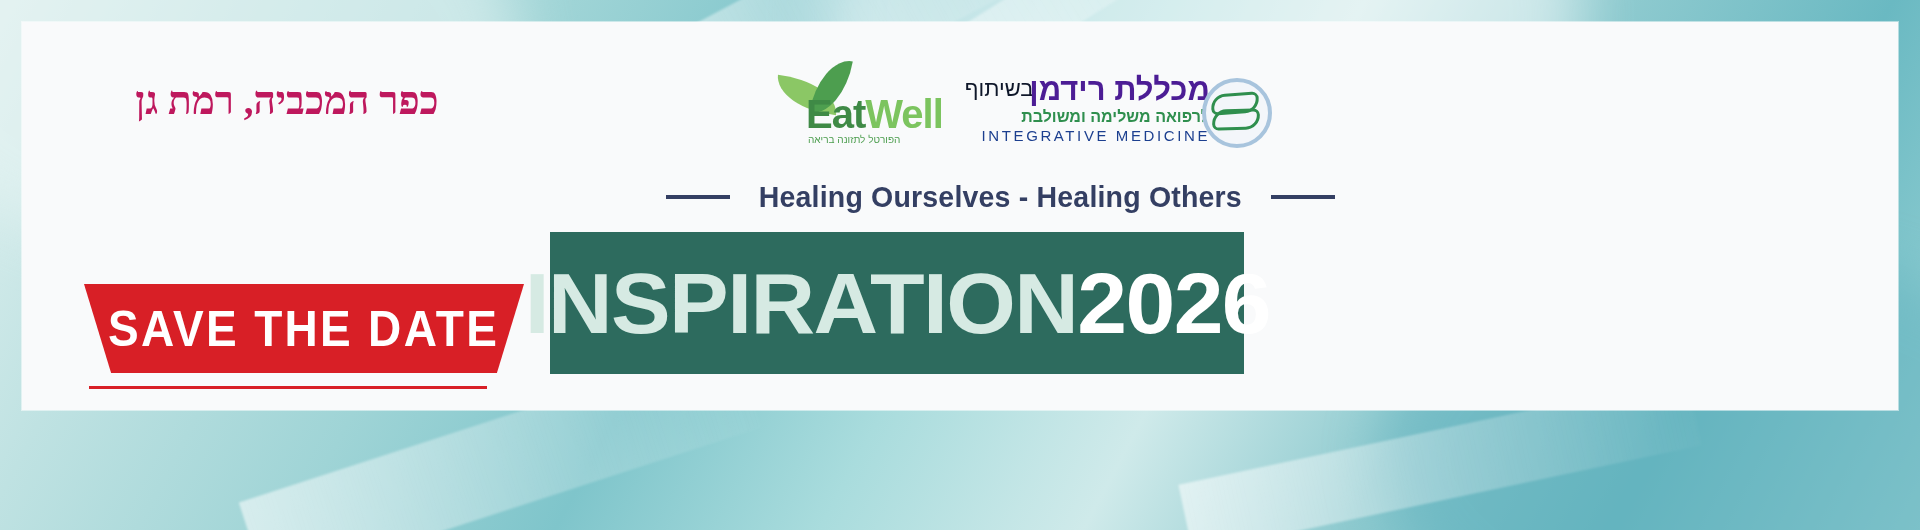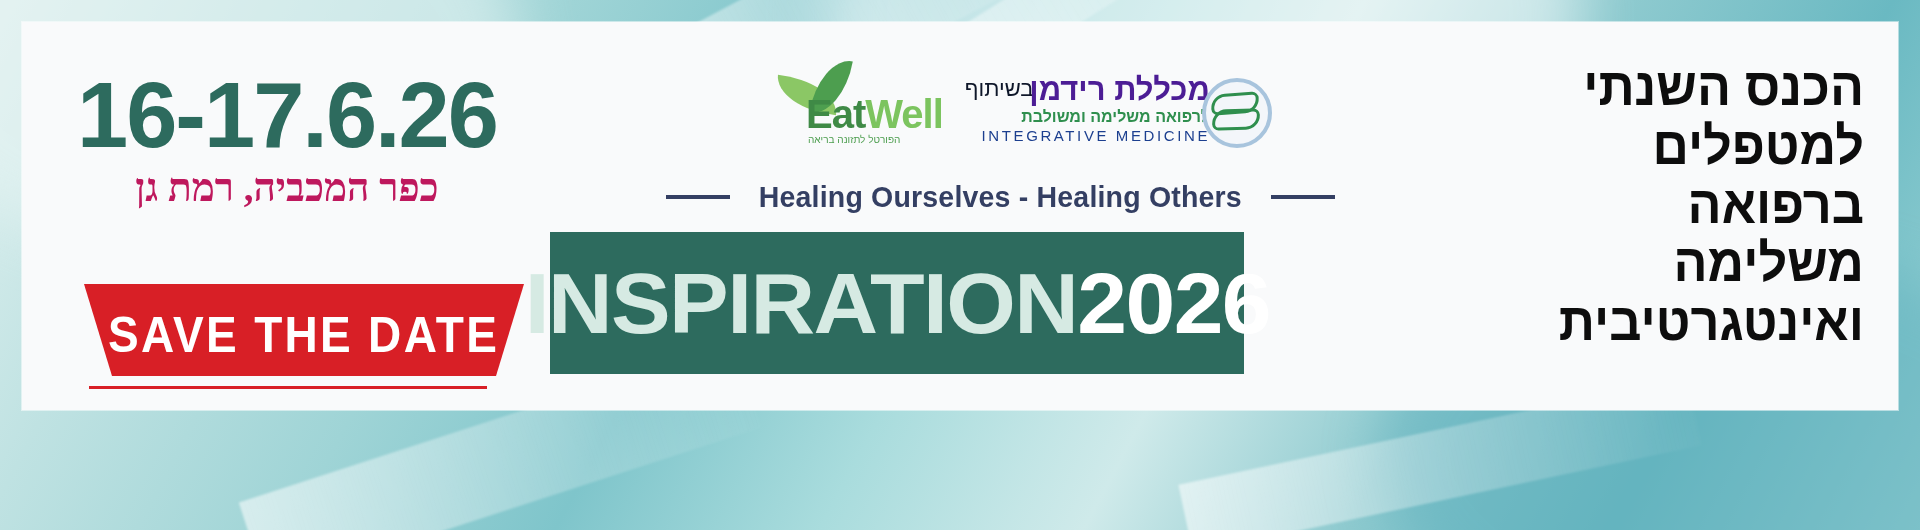--- a/index.html
+++ b/index.html
@@ -314,7 +314,6 @@
   <div id="card">
 
     <div id="left-block">
-      <div id="date-line">16-17.6.26</div>
       <div id="venue-line">כפר המכביה, רמת גן</div>
     </div>
 

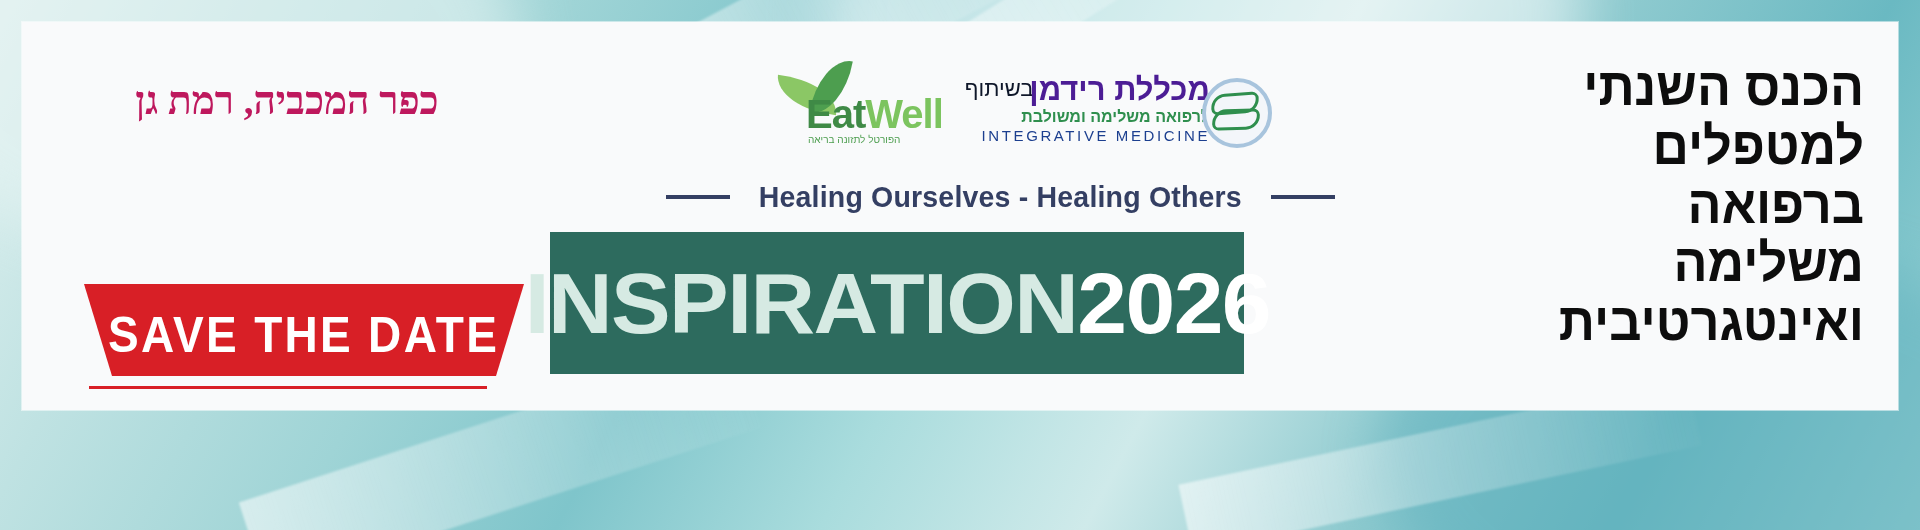--- a/index.html
+++ b/index.html
@@ -361,13 +361,6 @@
       </div>
     </div>
 
-    <div id="right-block">
-      <div class="right-line">הכנס השנתי</div>
-      <div class="right-line">למטפלים</div>
-      <div class="right-line">ברפואה</div>
-      <div class="right-line">משלימה</div>
-      <div class="right-line">ואינטגרטיבית</div>
-    </div>
 
   </div>
 </div>

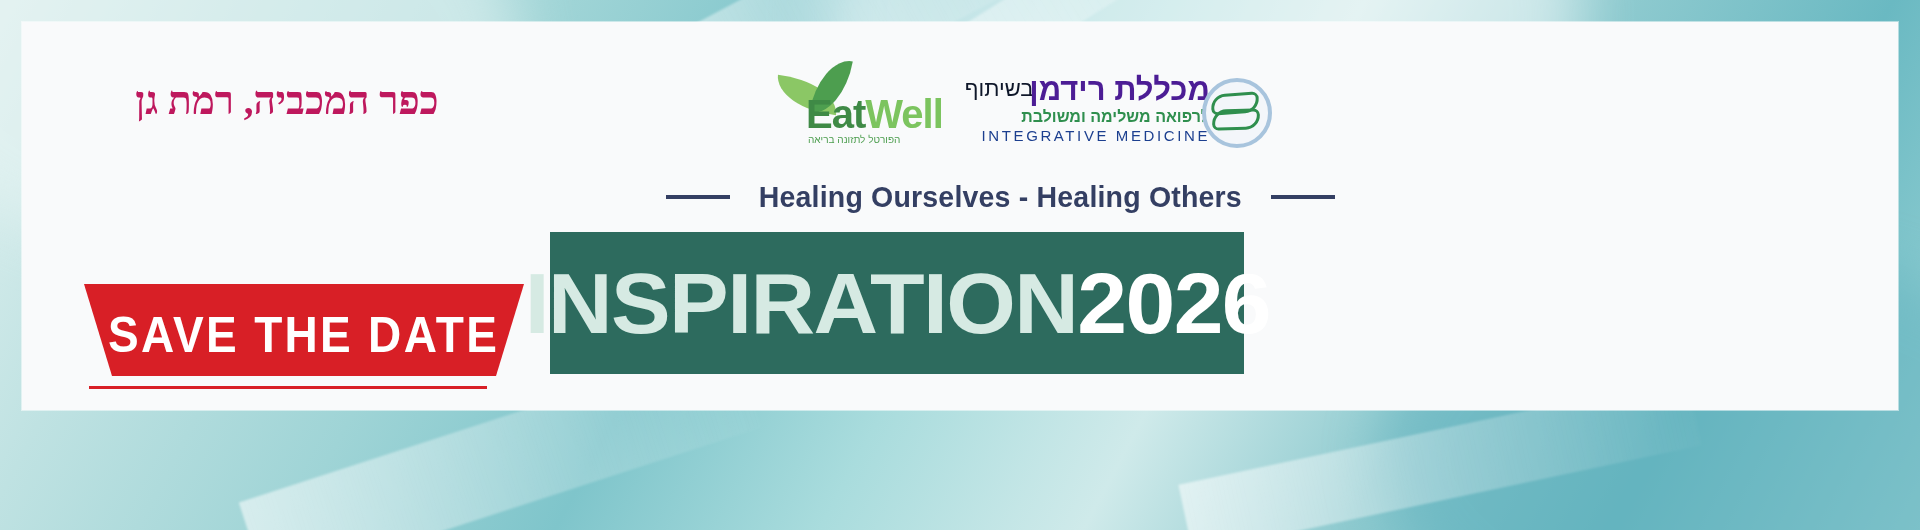--- a/index.html
+++ b/index.html
@@ -89,7 +89,7 @@
   #ribbon {
     position: relative;
     width: 440px;
-    height: 102px;
+    height: 89px;
     background: #d81f26;
     clip-path: polygon(0 0, 440px 0, 412px 92px, 28px 92px);
     display: flex;

